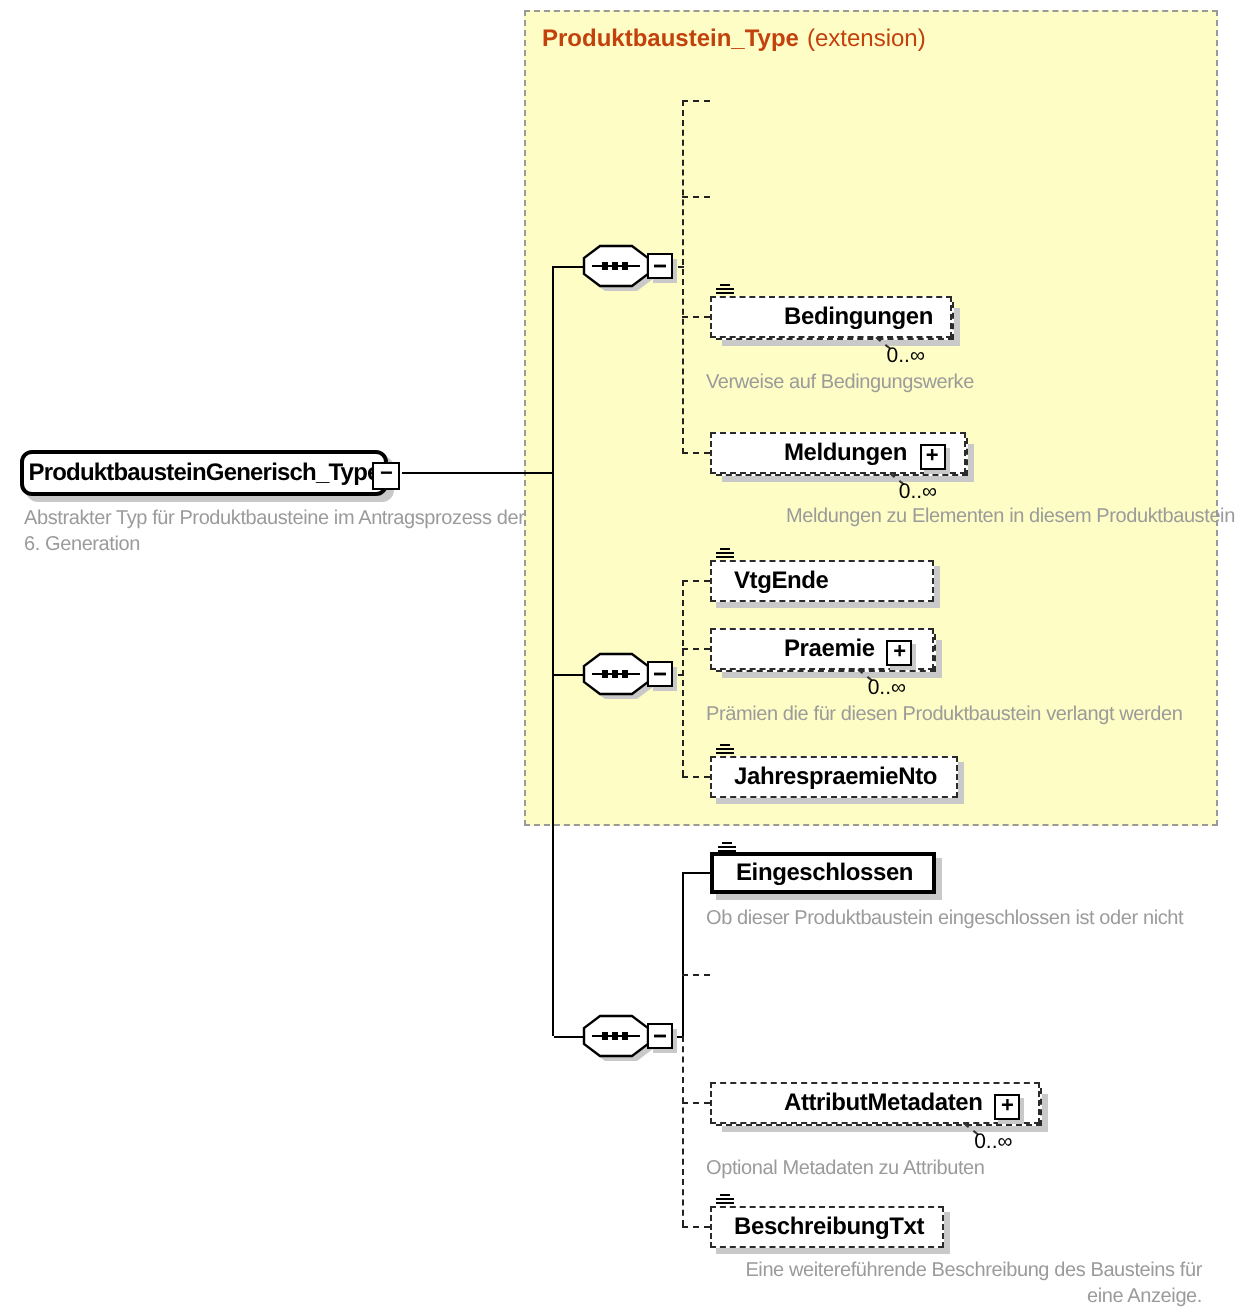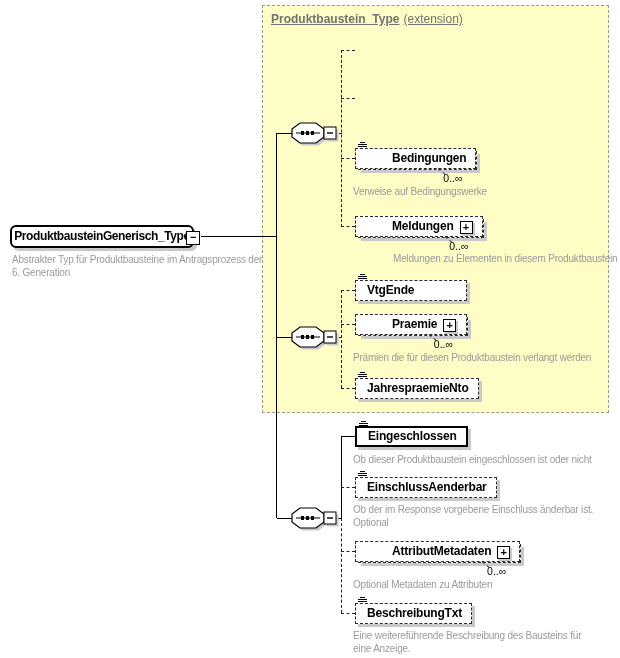--- a/index.html
+++ b/index.html
@@ -12,7 +12,7 @@
     position:absolute;left:262px;top:5px;width:347px;height:408px;
     background:#fdfdc5;border:1px dashed #9a9a9a;box-sizing:border-box;
   }
-  .exttitle{position:absolute;left:8px;top:6px;font-size:12px;color:#737373;white-space:nowrap;text-decoration:underline;}
+  .exttitle{position:absolute;left:8px;top:6px;font-size:12px;color:#c2410c;white-space:nowrap;}
   .exttitle .b{font-weight:bold;}
   .exttitle .sfx{margin-left:4px;}
   

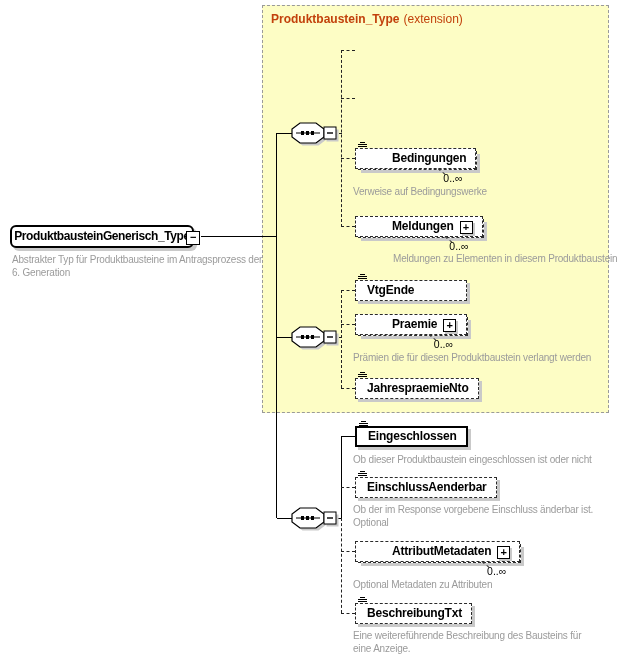--- a/index.html
+++ b/index.html
@@ -222,17 +222,6 @@
     <div class="desc" style="top:27px;width:268px;">Ob dieser Produktbaustein eingeschlossen ist oder nicht</div>
   </div>
 
-  <div class="node" style="top:477px;">
-    <div class="ebox">
-      <span class="txticon">
-          <i></i>
-          <i></i>
-          <i></i>
-        </span>
-      <span>EinschlussAenderbar</span>
-    </div>
-    <div class="desc" style="top:26px;width:256px;">Ob der im Response vorgebene Einschluss änderbar ist. Optional</div>
-  </div>
 
   <div class="node" style="top:541px;">
     <div class="ebox multi">

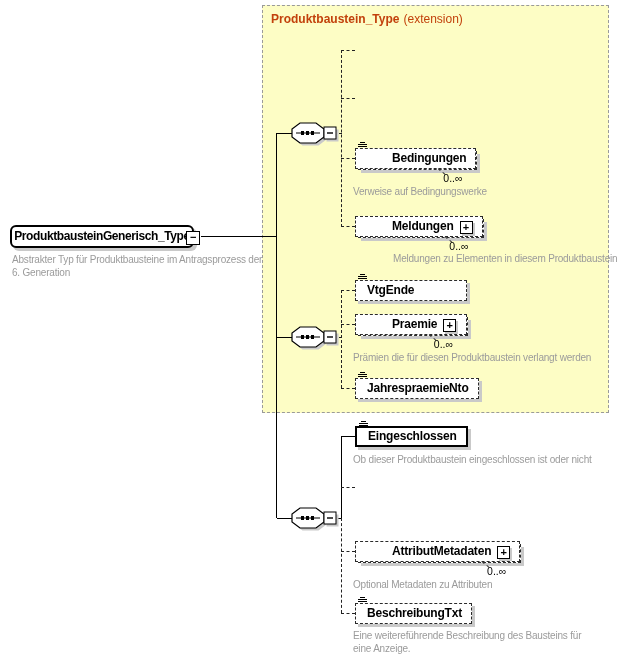--- a/index.html
+++ b/index.html
@@ -241,7 +241,7 @@
         </span>
       <span>BeschreibungTxt</span>
     </div>
-    <div class="desc" style="top:26px;width:248px;">Eine weitereführende Beschreibung des Bausteins für eine Anzeige.</div>
+    <div class="desc" style="top:26px;width:248px;text-align:right;">Eine weitereführende Beschreibung des Bausteins für eine Anzeige.</div>
   </div>
 
 </div>

